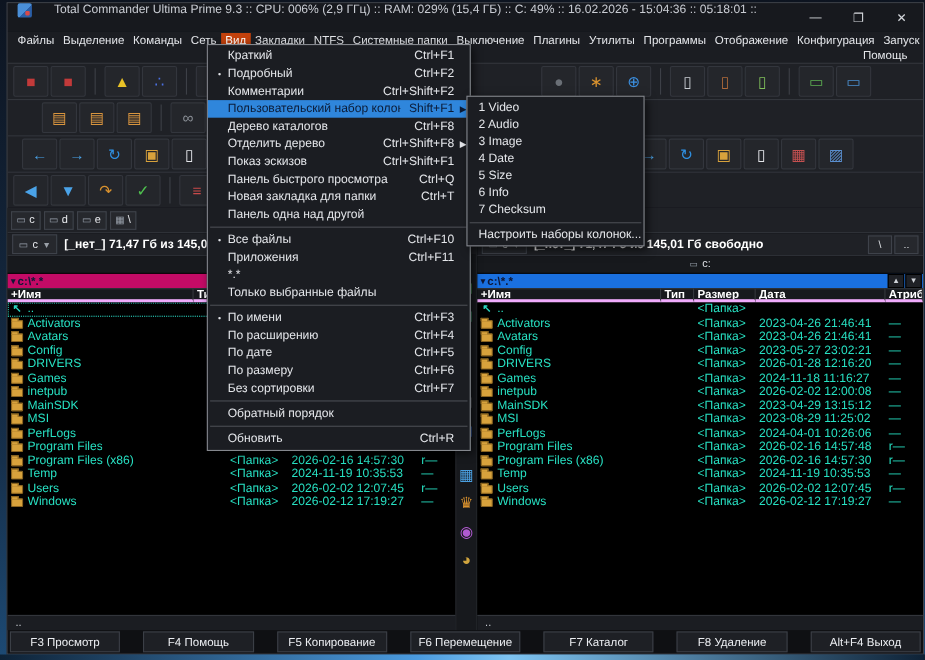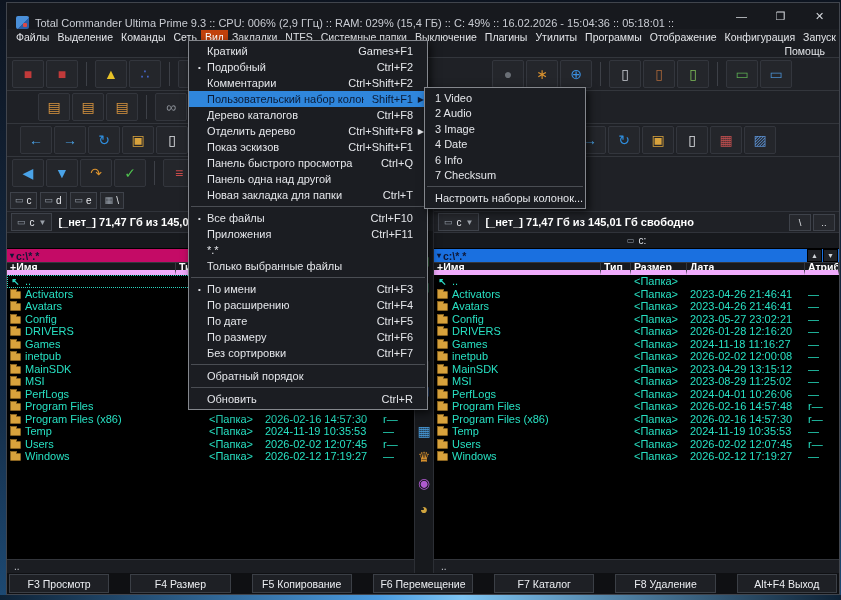--- a/index.html
+++ b/index.html
@@ -11,7 +11,7 @@
   .window{position:absolute;left:6px;top:2px;width:834px;height:593px;background:#1b1d22;
        border:1px solid #41454d;display:flex;flex-direction:column;box-sizing:border-box}
   
-  .titlebar{height:26px;flex:none;display:flex;align-items:flex-end;gap:6px;padding-left:9px;
+  .titlebar{height:26px;flex:none;display:flex;align-items:flex-start;gap:20px;padding-left:9px;
        background:#17191e;color:#c9ccd3;font-size:11px;white-space:nowrap}
   .appicon{width:13px;height:13px;flex:none;border-radius:2px;
        background:linear-gradient(135deg,#4a8fd8 0 55%,#2a5fa8 55%);position:relative}

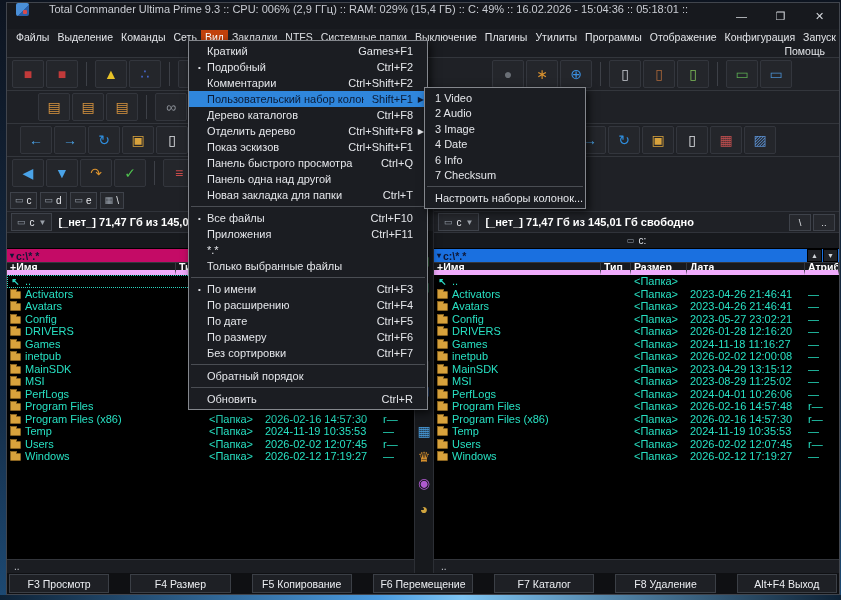--- a/index.html
+++ b/index.html
@@ -733,7 +733,7 @@
     <div class="mi">
       <span class="mb"></span>
       <span class="ml">Краткий</span>
-      <span class="msc">Games+F1</span>
+      <span class="msc">Ctrl+F1</span>
       <span class="mar"></span>
     </div>
     <div class="mi">

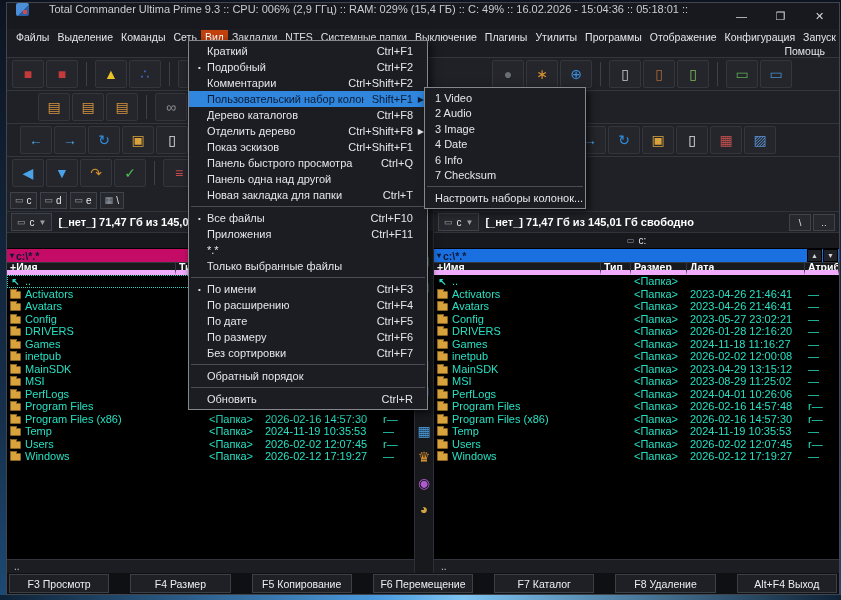--- a/index.html
+++ b/index.html
@@ -866,6 +866,7 @@
     <div class="smi">2 Audio</div>
     <div class="smi">3 Image</div>
     <div class="smi">4 Date</div>
+    <div class="smi">5 Size</div>
     <div class="smi">6 Info</div>
     <div class="smi">7 Checksum</div>
     <div class="msep"></div>

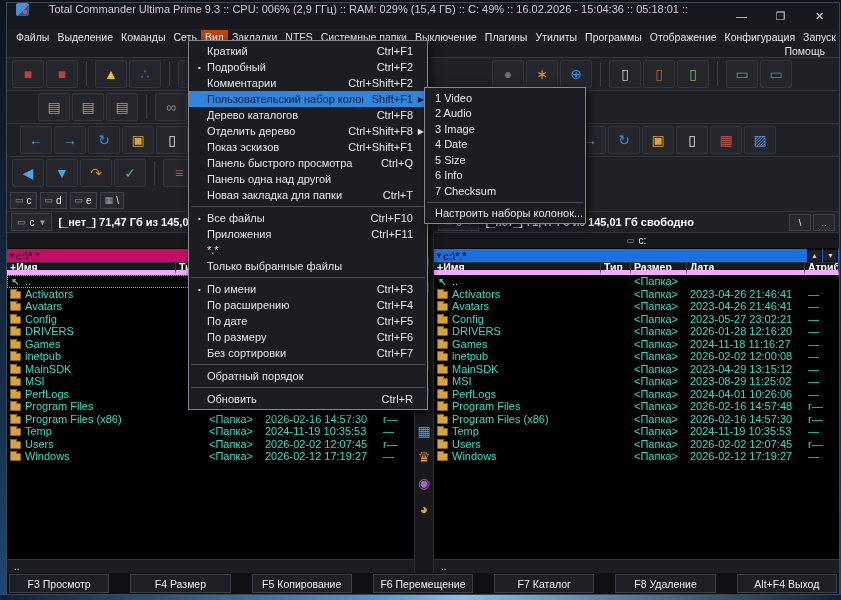--- a/index.html
+++ b/index.html
@@ -780,14 +780,14 @@
     </div>
     <div class="mi">
       <span class="mb"></span>
+      <span class="ml">Новая закладка для папки</span>
+      <span class="msc">Ctrl+T</span>
+      <span class="mar"></span>
+    </div>
+    <div class="mi">
+      <span class="mb"></span>
       <span class="ml">Панель одна над другой</span>
       <span class="msc"></span>
-      <span class="mar"></span>
-    </div>
-    <div class="mi">
-      <span class="mb"></span>
-      <span class="ml">Новая закладка для папки</span>
-      <span class="msc">Ctrl+T</span>
       <span class="mar"></span>
     </div>
     <div class="msep"></div>

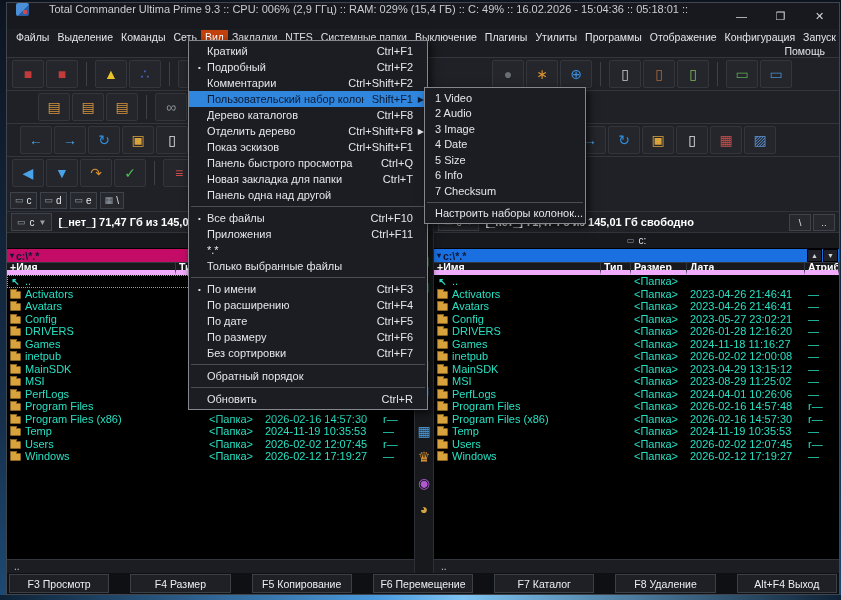--- a/index.html
+++ b/index.html
@@ -75,7 +75,7 @@
        display:flex;align-items:center;justify-content:center;border:1px solid #000}
   .hdr-row{height:13px;flex:none;display:flex;background:#17191d;color:#fff;
        font-size:10.5px;font-weight:bold;white-space:nowrap}
-  .hcell{border-right:1px solid #34373d;border-top:1px solid #34373d;border-bottom:5px solid #f0abfc;
+  .hcell{border-right:1px solid #34373d;border-top:1px solid #34373d;border-bottom:3px solid #f0abfc;
        padding:0 3px;display:flex;align-items:center;overflow:hidden;box-sizing:border-box;flex:none}
   .c-name{flex:1 1 auto;min-width:0}
   .c-type{width:30px}.c-size{width:56px}.c-date{width:118px}.c-attr{width:34px}

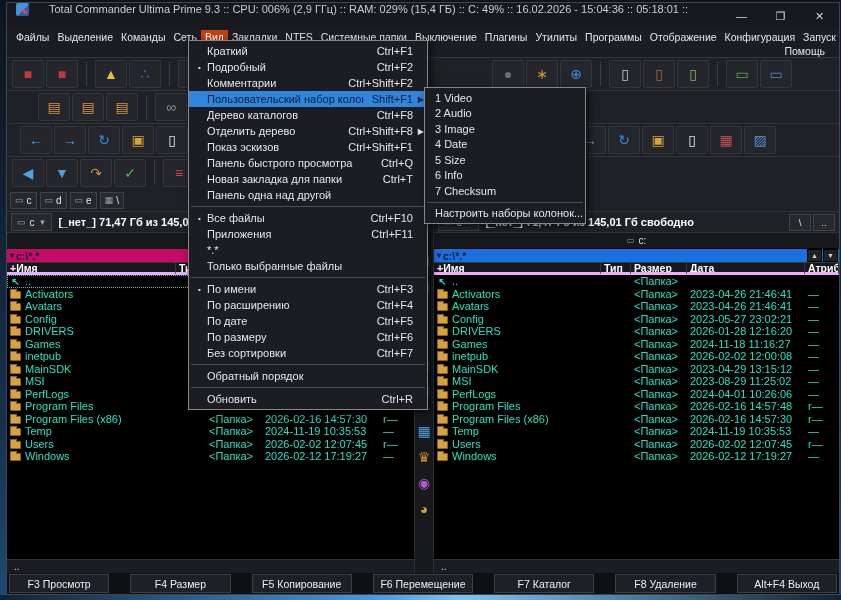--- a/index.html
+++ b/index.html
@@ -719,7 +719,7 @@
 
   <div class="fkeys" id="fkeys">
       <div class="fkey">F3 Просмотр</div>
-      <div class="fkey">F4 Размер</div>
+      <div class="fkey">F4 Помощь</div>
       <div class="fkey">F5 Копирование</div>
       <div class="fkey">F6 Перемещение</div>
       <div class="fkey">F7 Каталог</div>

